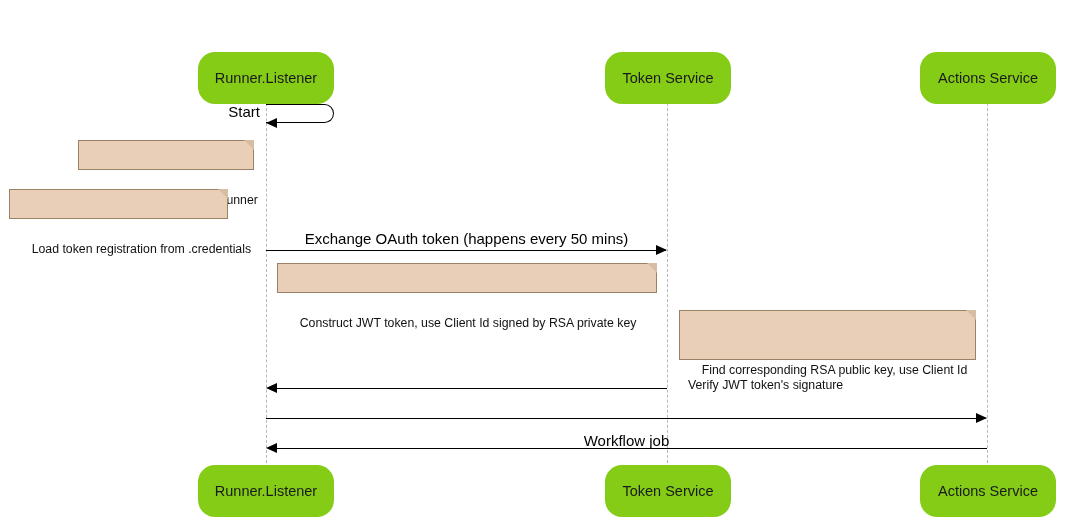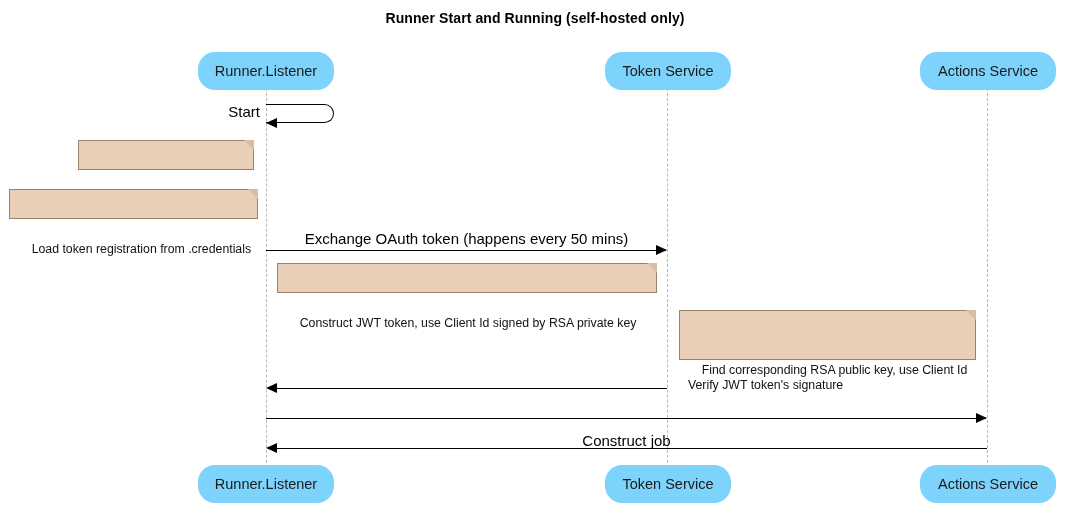--- a/index.html
+++ b/index.html
@@ -147,7 +147,6 @@
 
 <div id="diagram">
 
-  <div class="diagram-title">Runner Start and Running (self-hosted only)</div>
 
   <div class="lifeline" style="left:266px;"></div>
   <div class="lifeline" style="left:667px;"></div>

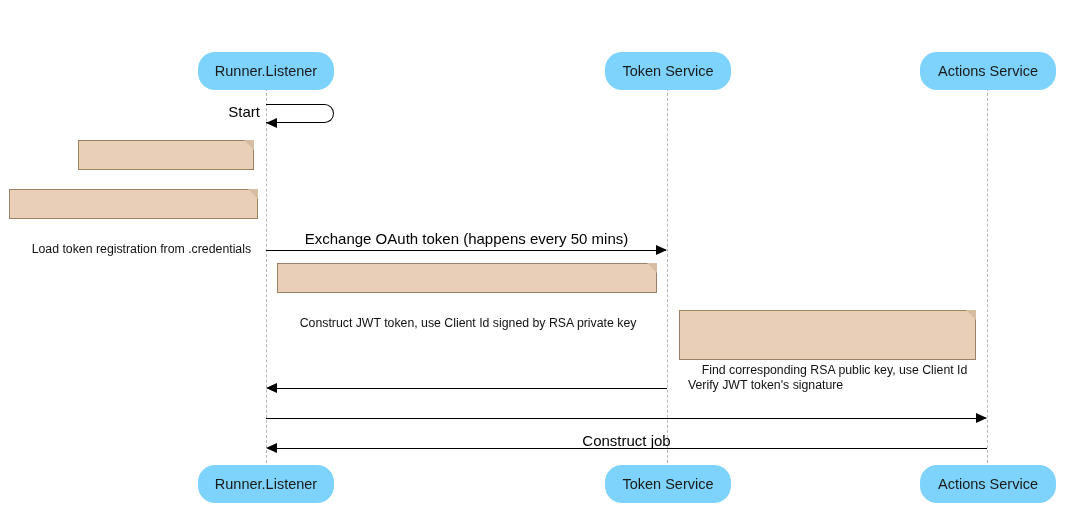--- a/index.html
+++ b/index.html
@@ -46,9 +46,9 @@
   
   .participant {
     position: absolute;
-    height: 38px;
+    height: 52px;
     border-radius: 17px;
-    background: #7dd3fc;
+    background: #84cc16;
     display: flex;
     align-items: center;
     justify-content: center;

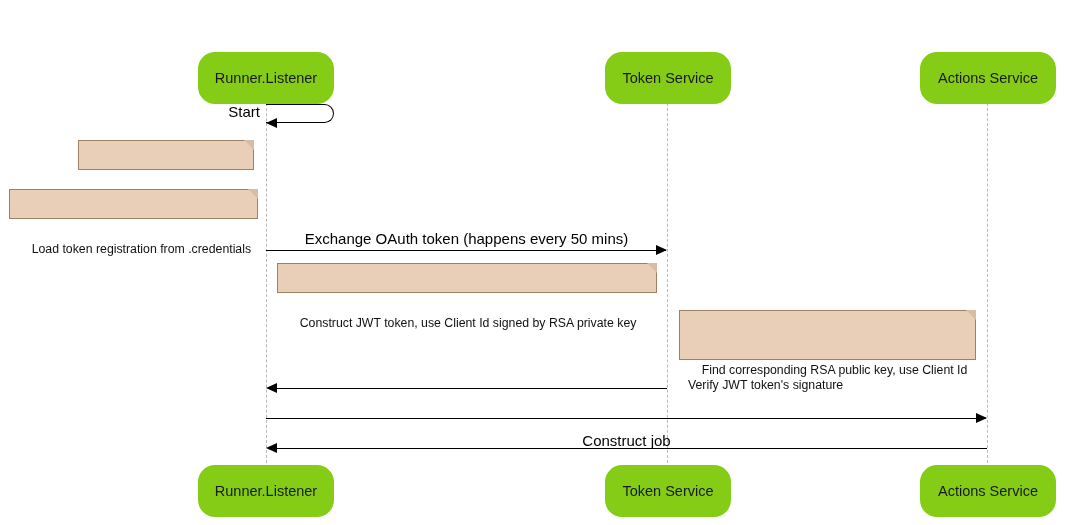--- a/index.html
+++ b/index.html
@@ -166,7 +166,7 @@
     <span>Load config info from .runner</span>
   </div>
 
-  <div class="note" style="left:9px; top:189px; width:249px; height:30px;">
+  <div class="note" style="left:9px; top:189px; width:219px; height:30px;">
     <span class="fold"></span>
     <span class="fold-edge"></span>
     <span>Load token registration from .credentials</span>

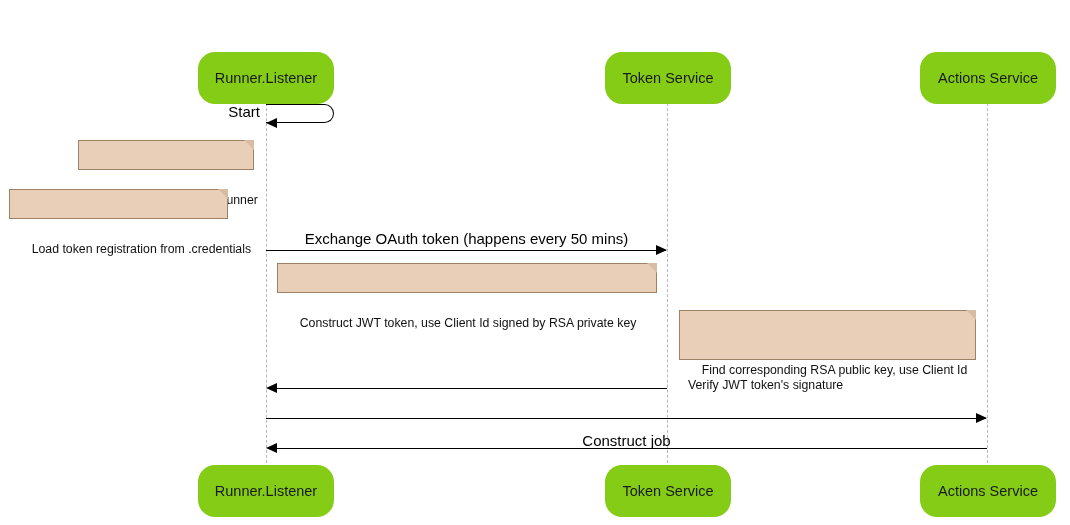--- a/index.html
+++ b/index.html
@@ -197,7 +197,7 @@
 
   <div class="msg-line" style="left:277px; top:448px; width:710px;"></div>
   <div class="arrow-head left" style="left:266px; top:442.5px;"></div>
-  <div class="msg-label centered" style="left:266px; top:432px; width:721px;">Construct job</div>
+  <div class="msg-label centered" style="left:266px; top:432px; width:721px;">Workflow job</div>
 
   <div class="participant" style="left:198px; top:465px; width:136px;">Runner.Listener</div>
   <div class="participant" style="left:605px; top:465px; width:126px;">Token Service</div>

